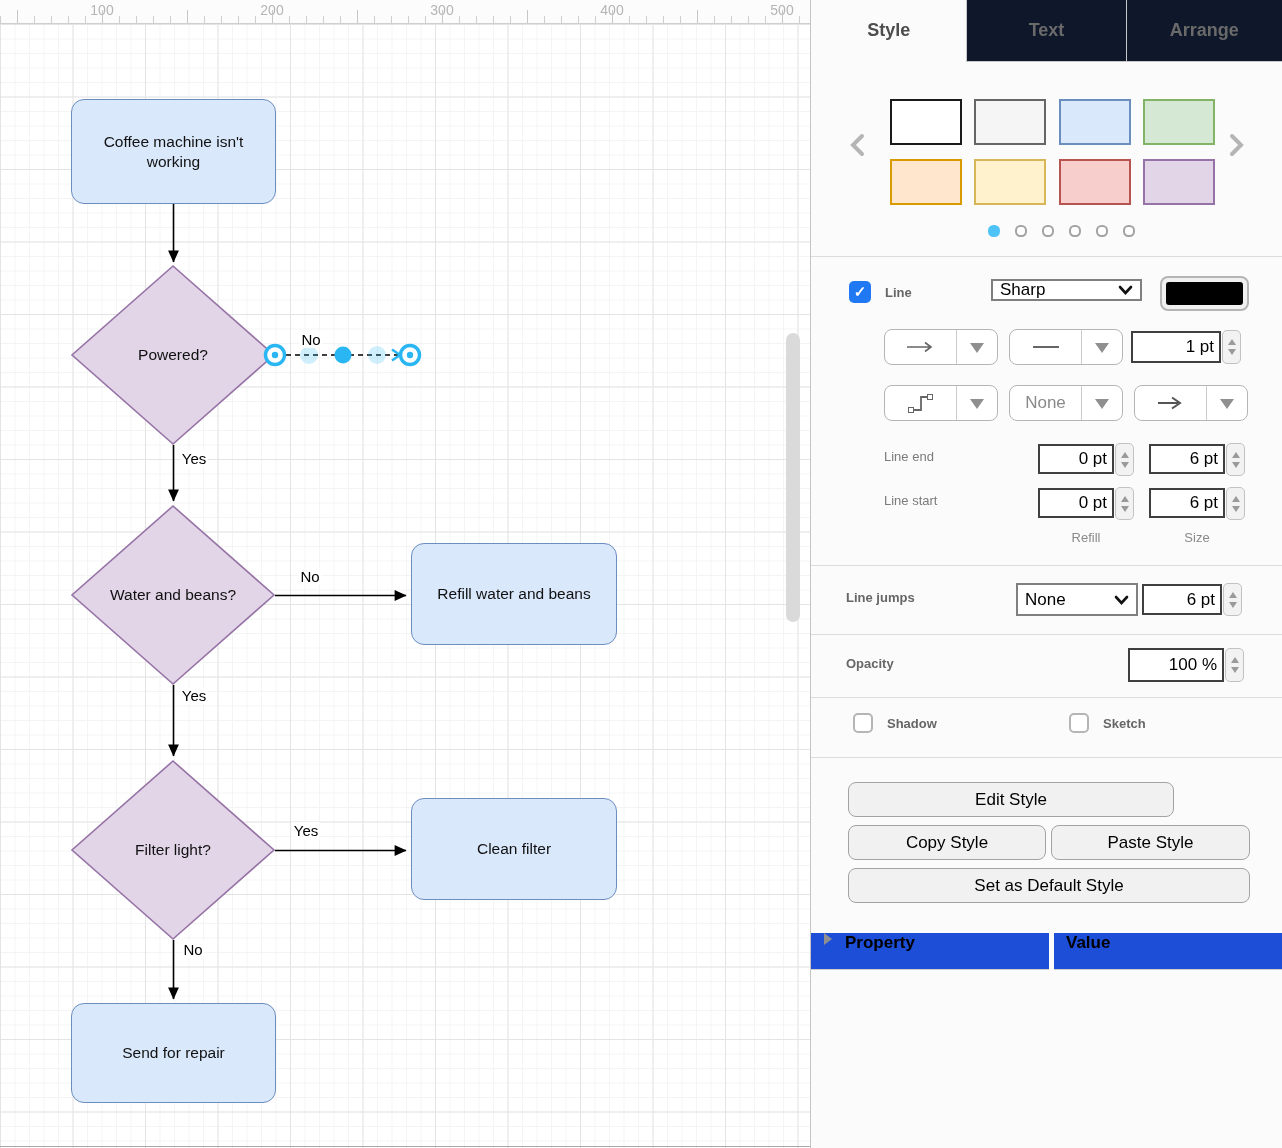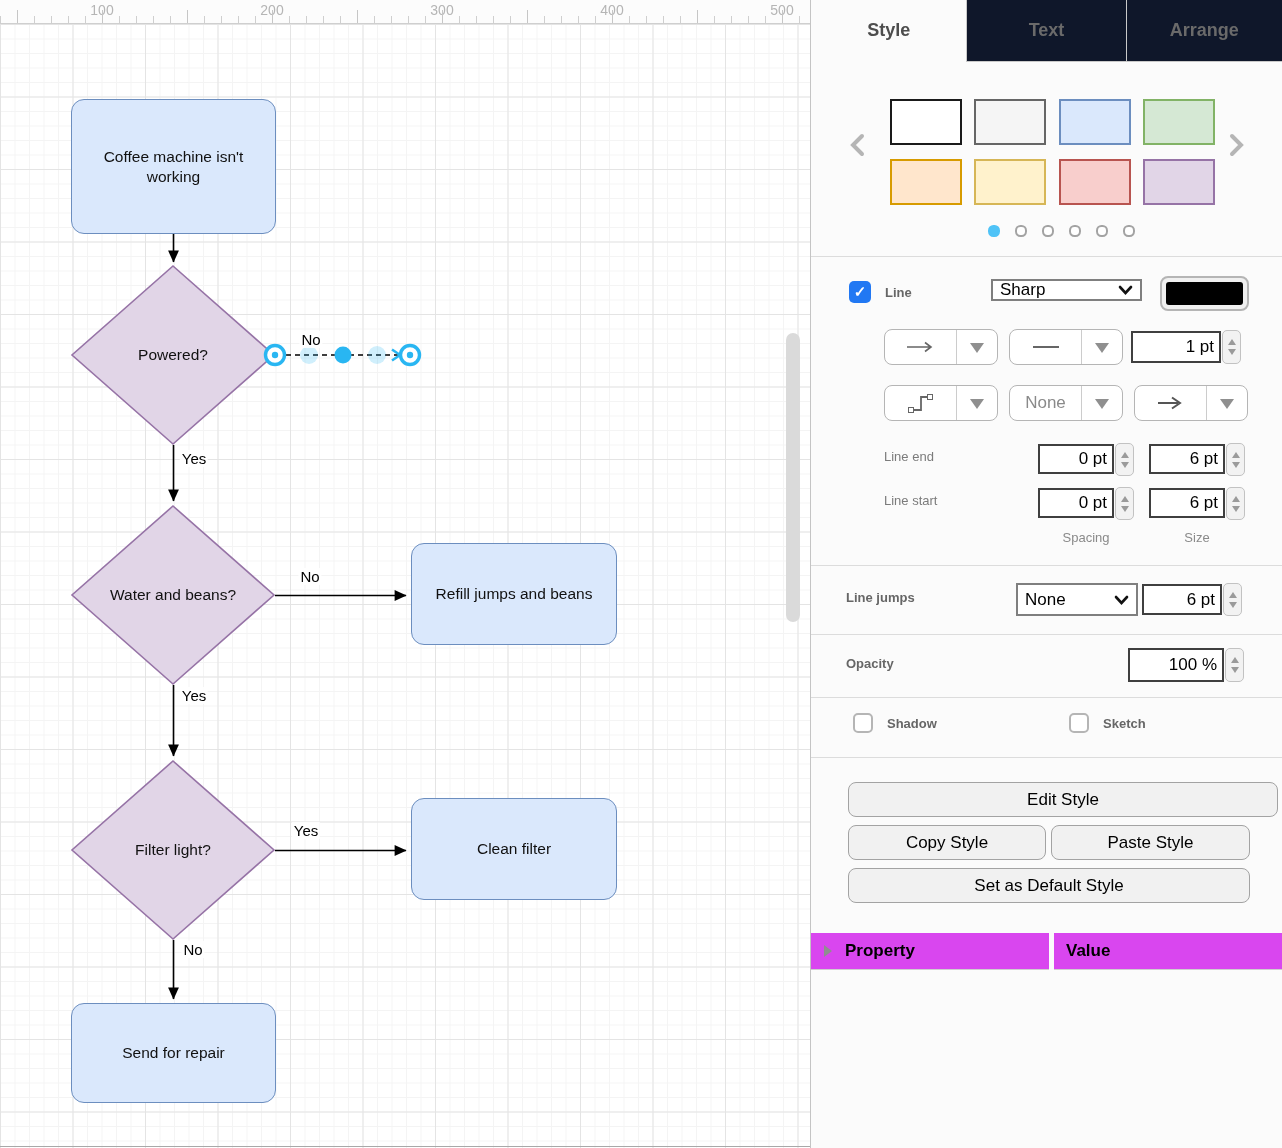--- a/index.html
+++ b/index.html
@@ -25,7 +25,7 @@
   .overlay { position:absolute; left:0; top:0; z-index:2; }
   .node { position:absolute; z-index:3; display:flex; align-items:center; justify-content:center; text-align:center;
     font-size:15.5px; color:#111; line-height:1.25; border:1.5px solid transparent; border-radius:13px; padding:0 14px; }
-  .n-start  { left:71px;  top:99px;   width:205px; height:135px; }
+  .n-start  { left:71px;  top:99px;   width:205px; height:105px; }
   .n-turnon { left:411px; top:305px;  width:206px; height:101px; }
   .n-refill { left:411px; top:543px;  width:206px; height:102px; }
   .n-clean  { left:411px; top:798px;  width:206px; height:102px; }

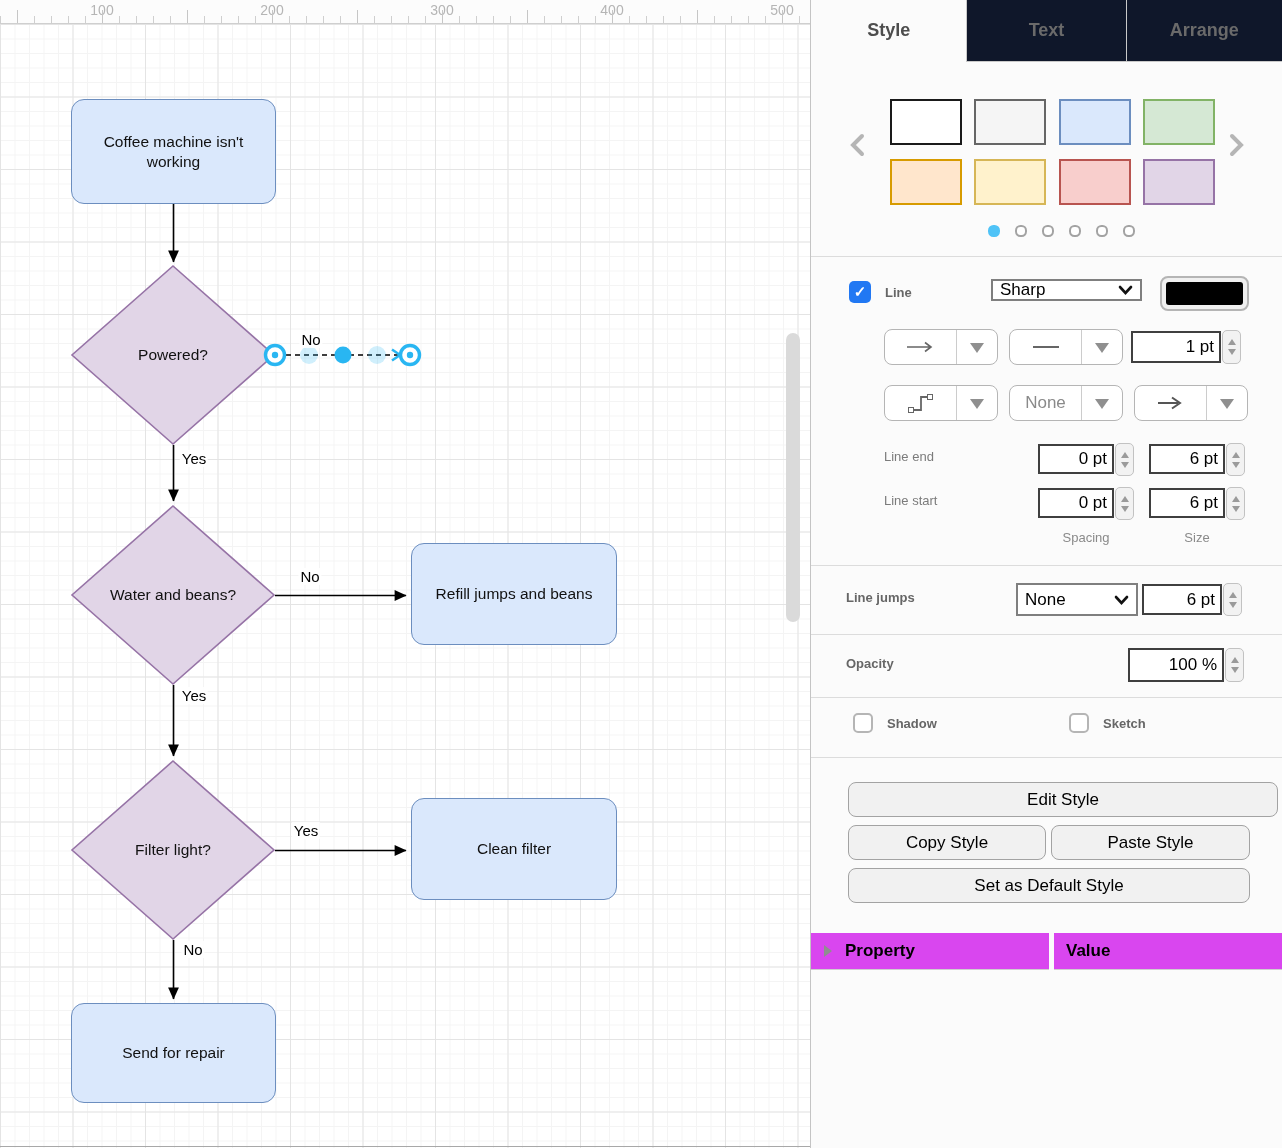--- a/index.html
+++ b/index.html
@@ -289,7 +289,7 @@
         <i class="dn"></i>
       </div>
 
-    <div class="plabel" style="left:227px;top:530px;width:96px;text-align:center;color:#8a8a8a">Spacing</div>
+    <div class="plabel" style="left:227px;top:530px;width:96px;text-align:center;color:#8a8a8a">Refill</div>
     <div class="plabel" style="left:338px;top:530px;width:96px;text-align:center;color:#8a8a8a">Size</div>
 
     <div class="sep" style="top:565px"></div>

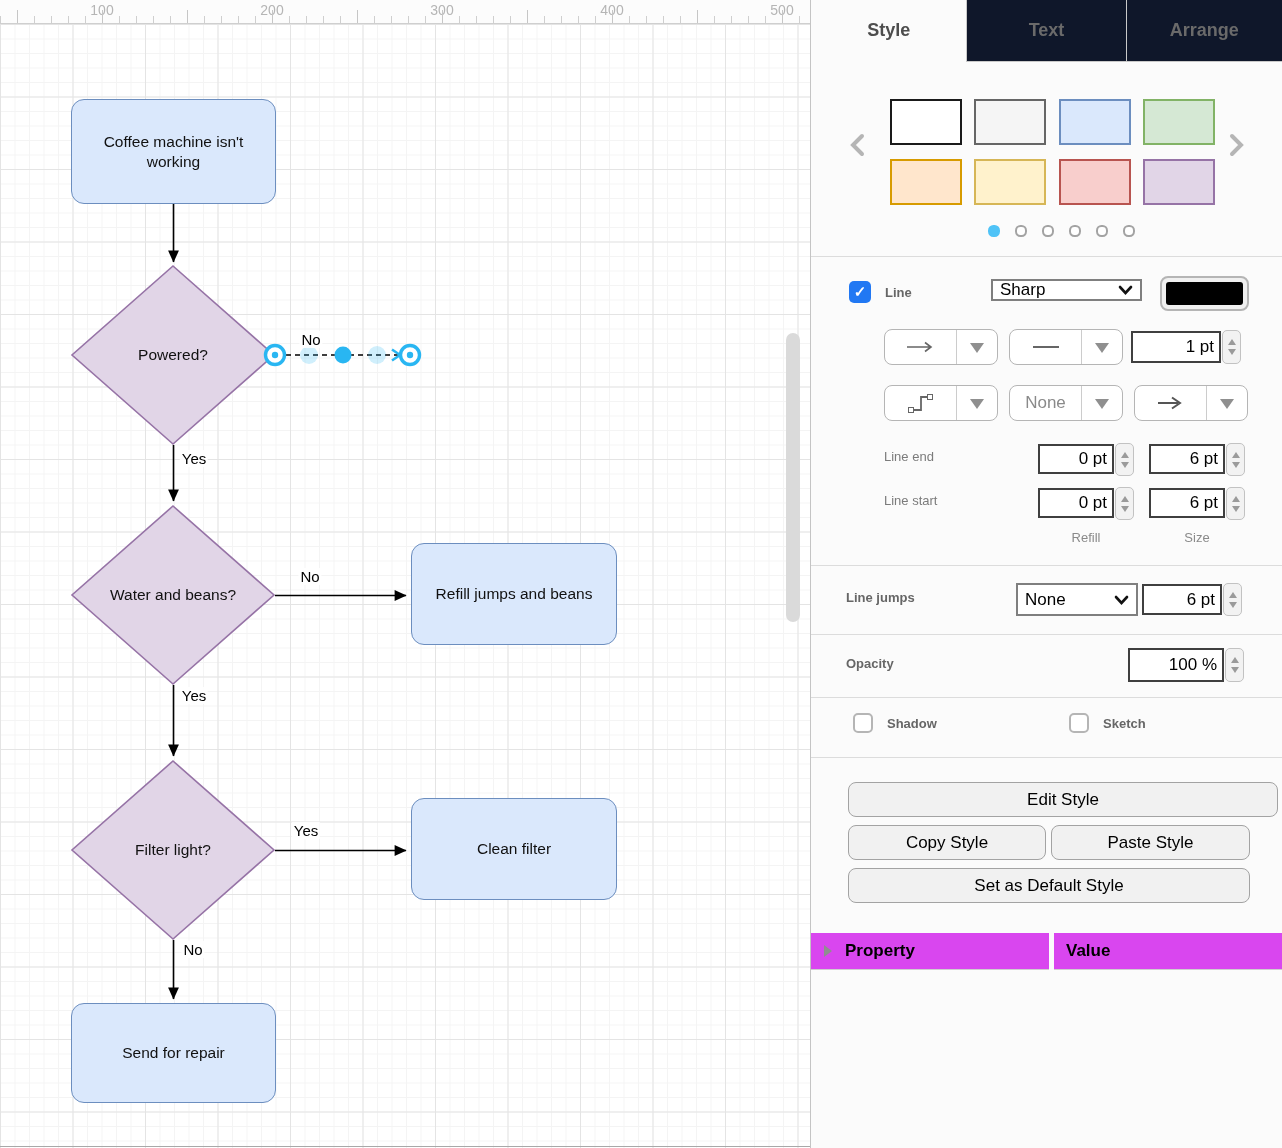--- a/index.html
+++ b/index.html
@@ -138,7 +138,7 @@
       <span>Coffee machine isn't working</span>
     </div>
     <div class="node n-refill" style="background:#dae8fc;border-color:#6c8ebf">
-      <span>Refill jumps and beans</span>
+      <span>Refill water and beans</span>
     </div>
     <div class="node n-clean" style="background:#dae8fc;border-color:#6c8ebf">
       <span>Clean filter</span>

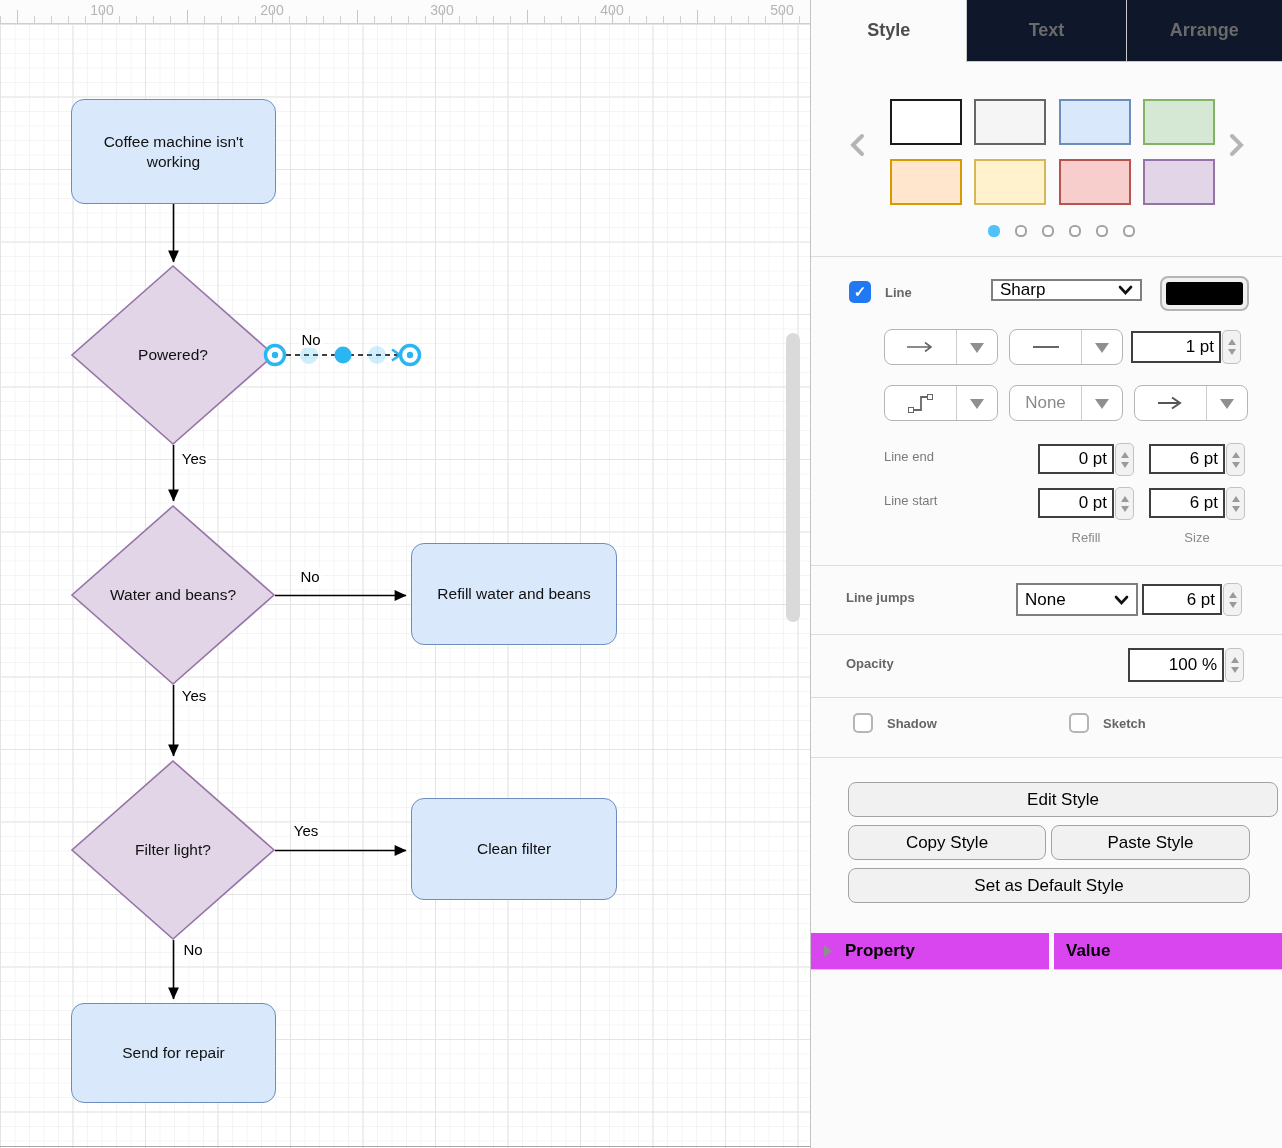--- a/index.html
+++ b/index.html
@@ -325,7 +325,7 @@
 
     <div class="sep" style="top:757px"></div>
 
-    <div class="pbtn" style="left:37px;top:782px;width:430px">Edit Style</div>
+    <div class="pbtn" style="left:37px;top:782px;width:326px">Edit Style</div>
     <div class="pbtn" style="left:37px;top:825px;width:198px">Copy Style</div>
     <div class="pbtn" style="left:240px;top:825px;width:199px">Paste Style</div>
     <div class="pbtn" style="left:37px;top:868px;width:402px">Set as Default Style</div>

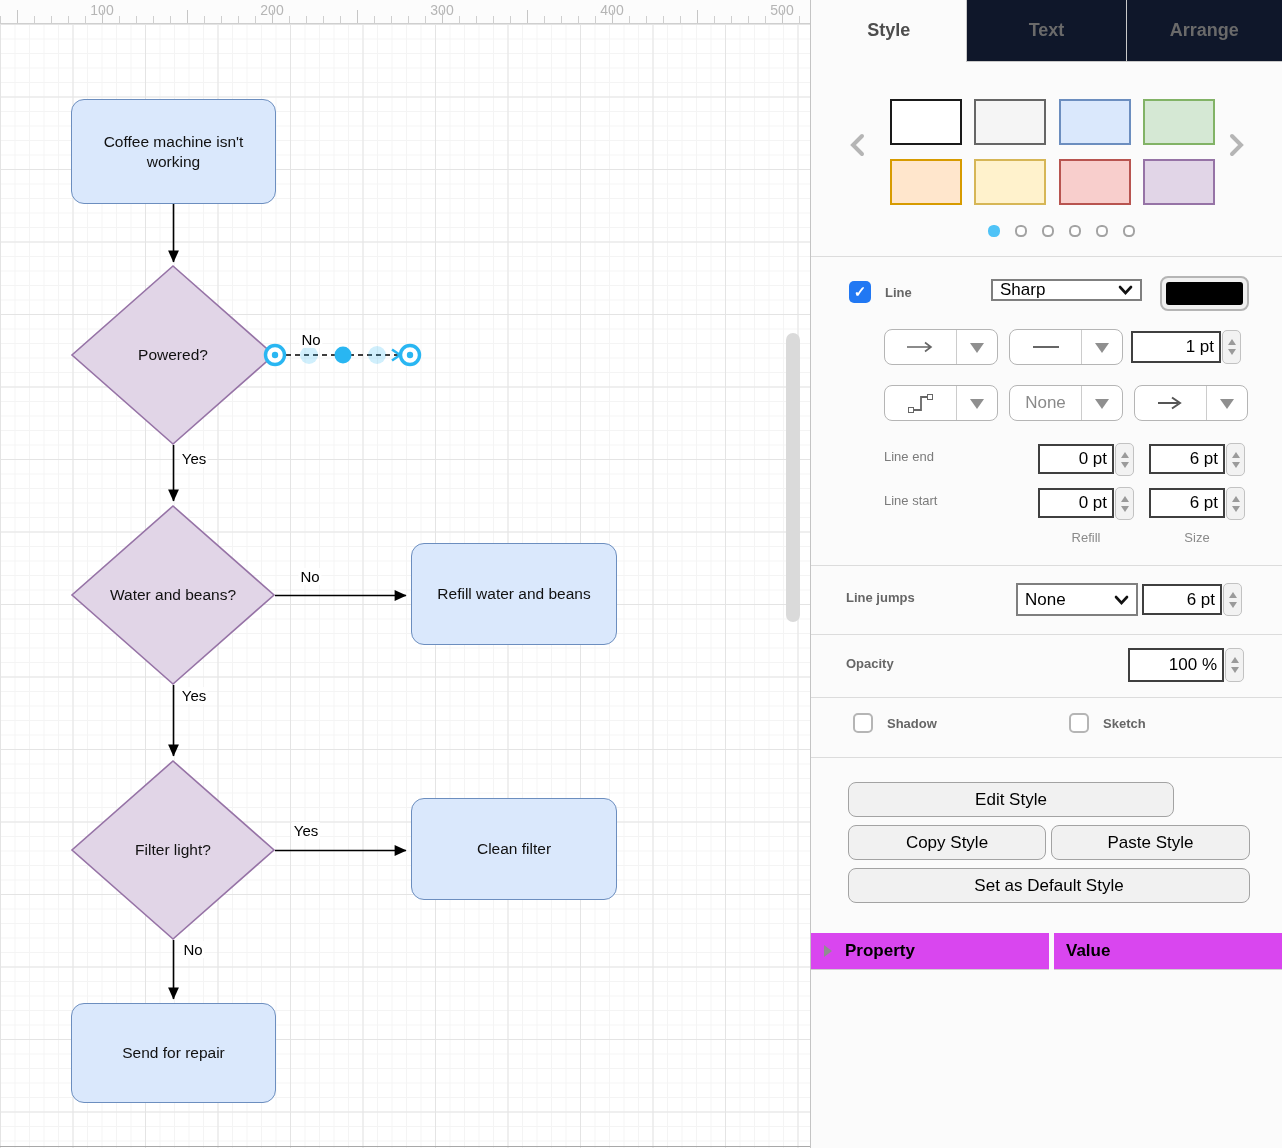--- a/index.html
+++ b/index.html
@@ -76,7 +76,7 @@
   .spin .dn { width:0; height:0; border:4.5px solid transparent; border-top:6px solid #9a9a9a; }
   .pbtn { position:absolute; height:35px; background:#f1f1f1; border:1px solid #a3a3a3; border-radius:8px;
     font-size:17px; color:#000; display:flex; align-items:center; justify-content:center; cursor:pointer; }
-  .prophdr { position:absolute; top:933px; height:37px; background:#d946ef; display:flex; align-items:center;
+  .prophdr { position:absolute; top:933px; height:37px; background:#1d4ed8; display:flex; 
     font-size:17px; font-weight:bold; color:#000; border-bottom:1px solid #cfcfcf; }
   .prop-tri { width:0; height:0; border:6px solid transparent; border-left:8px solid #8f8f8f; margin:0 7px 0 13px; }
 </style>

